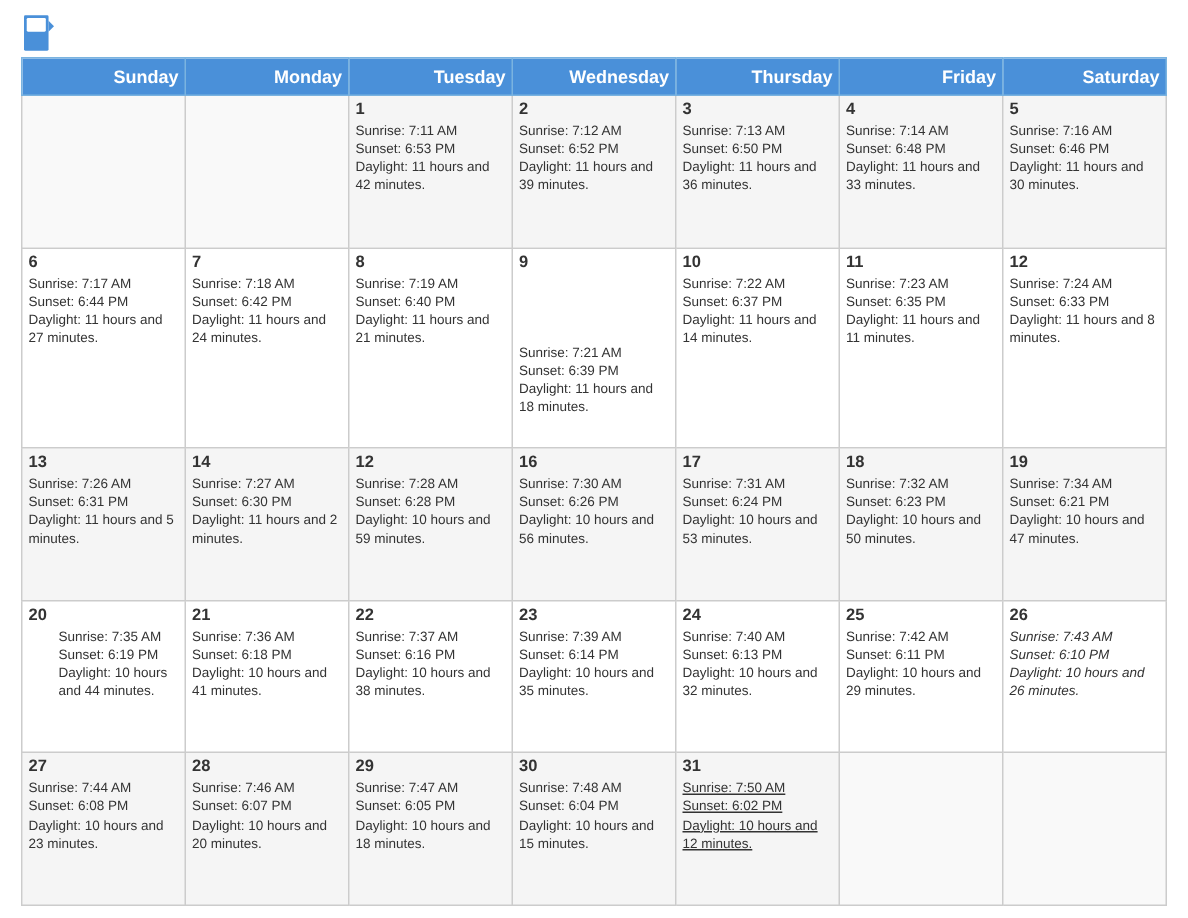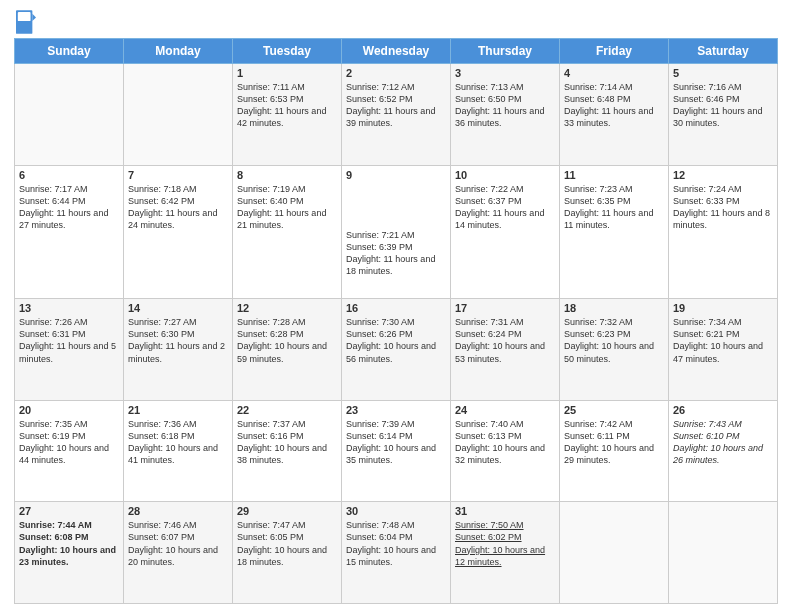--- a/index.html
+++ b/index.html
@@ -67,7 +67,7 @@
       font-size: 12px;
       font-weight: bold;
       padding: 5px 4px;
-      text-align: center;
+      text-align: right;
       border: 1px solid #7ab3e0;
       margin-left: 40px;
     }

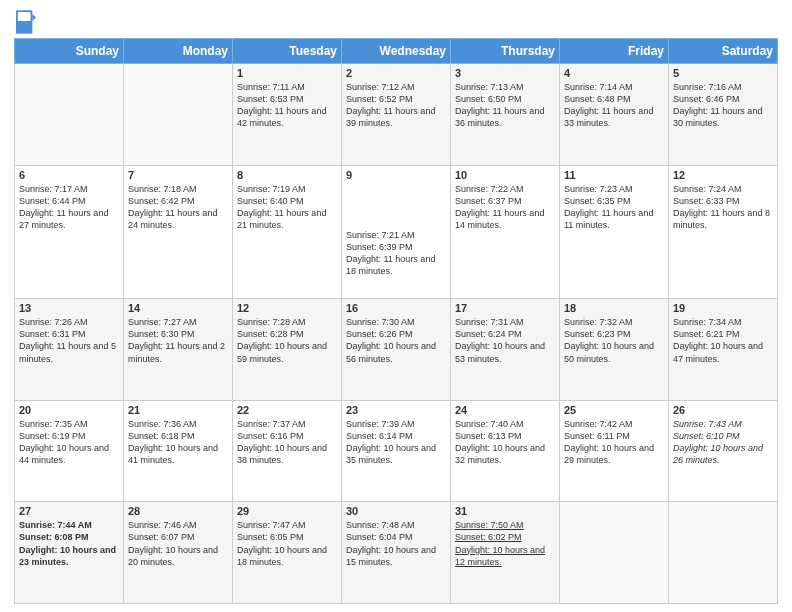--- a/index.html
+++ b/index.html
@@ -260,7 +260,7 @@
         <tr>
           <td>
             <span class="day-num">20</span>
-            <div class="day-info" style="white-space: pre-line;">Sunrise: 7:35 AM
+            <div class="day-info" style="white-space: pre-line; margin-left: 20px;">Sunrise: 7:35 AM
 Sunset: 6:19 PM
 Daylight: 10 hours and 44 minutes.</div>
           </td>

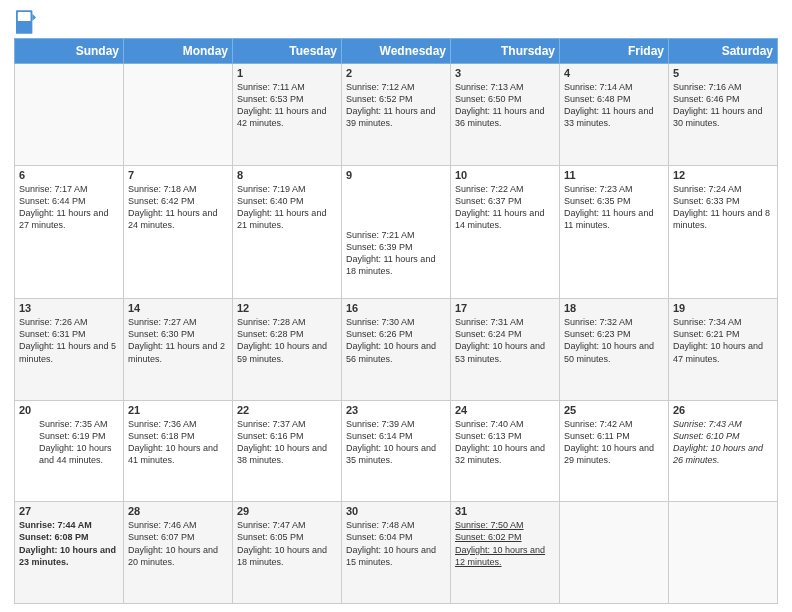--- a/index.html
+++ b/index.html
@@ -304,7 +304,7 @@
         <tr>
           <td>
             <span class="day-num">27</span>
-            <div class="day-info" style="white-space: pre-line; font-weight: bold;">Sunrise: 7:44 AM
+            <div class="day-info" style="white-space: pre-line;">Sunrise: 7:44 AM
 Sunset: 6:08 PM
 Daylight: 10 hours and 23 minutes.</div>
           </td>

